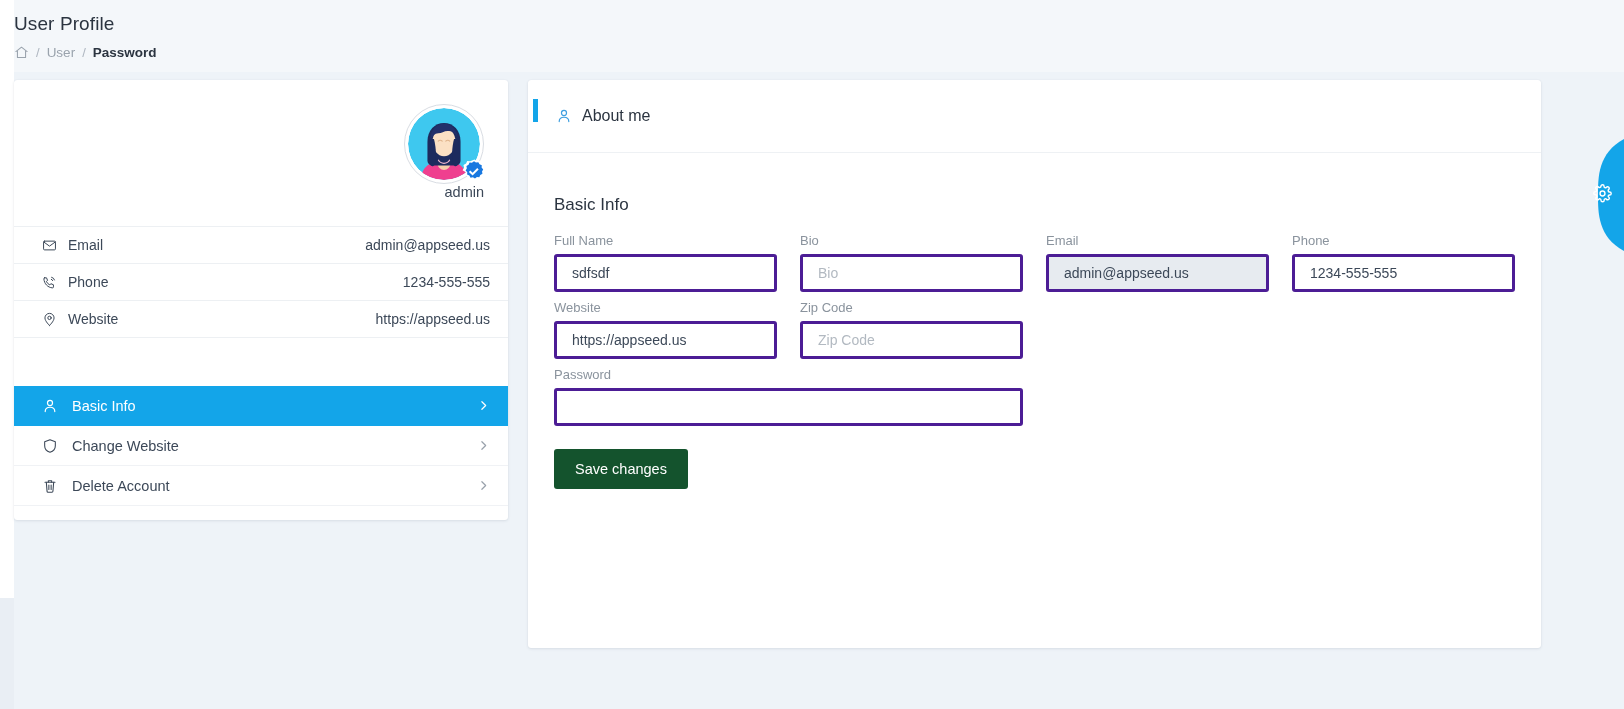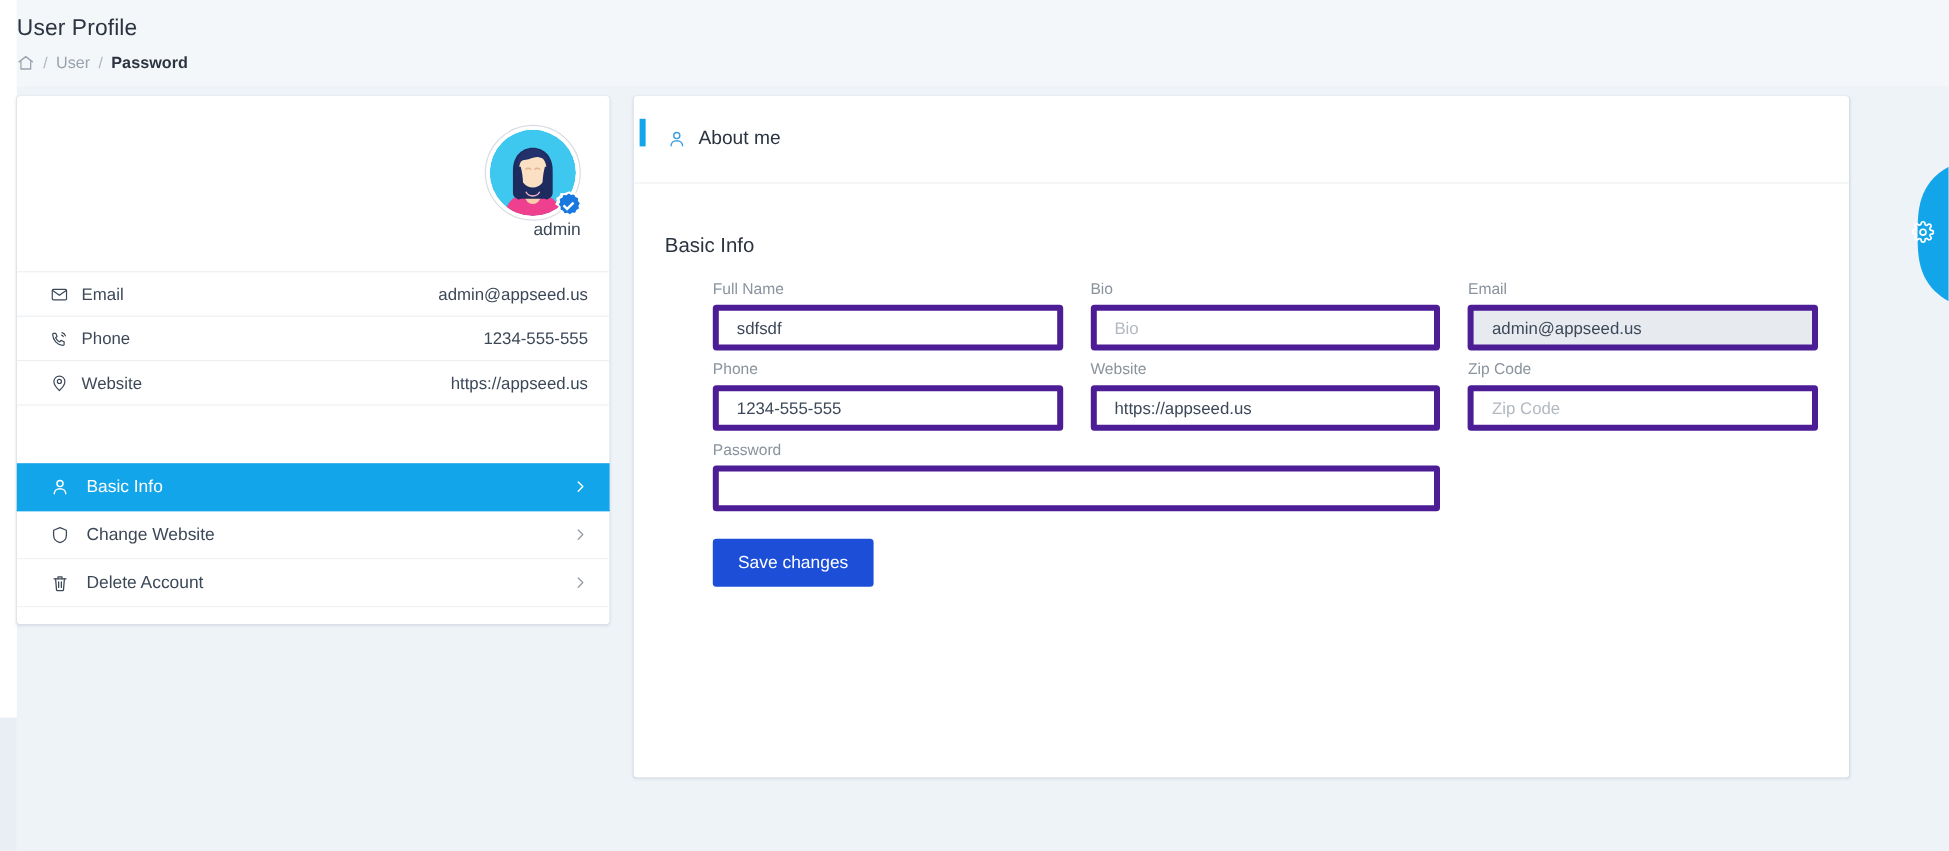--- a/index.html
+++ b/index.html
@@ -196,10 +196,9 @@
 
   .form-grid {
     display: grid;
-    grid-template-columns: 1fr 1fr 1fr;
+    grid-template-columns: 1fr 1fr 1fr 1fr;
     column-gap: 23px;
     row-gap: 0px;
-    margin-left: 40px;
   }
   .field { margin-bottom: 8px; }
   .field.full { grid-column: 1 / span 2; }

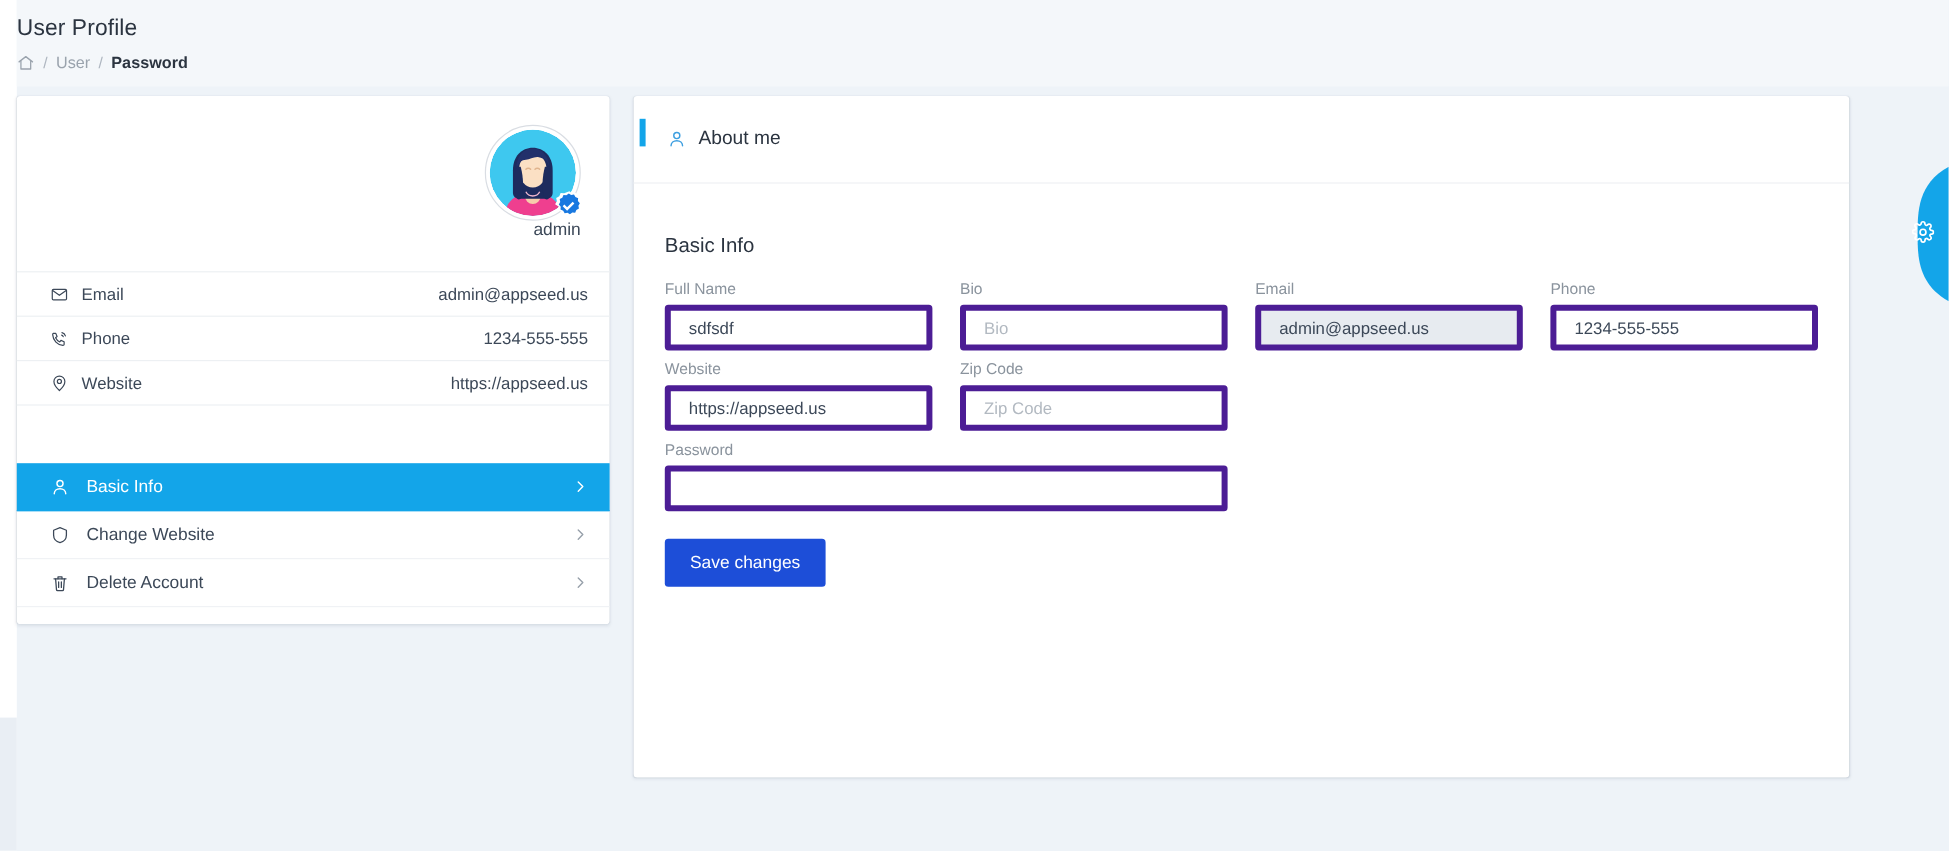--- a/index.html
+++ b/index.html
@@ -211,7 +211,7 @@
   .field-input {
     width: 100%;
     height: 38px;
-    border: 5px solid #4c1d95;
+    border: 3px solid #4c1d95;
     border-radius: 3px;
     padding: 0 15px;
     font-size: 14px;

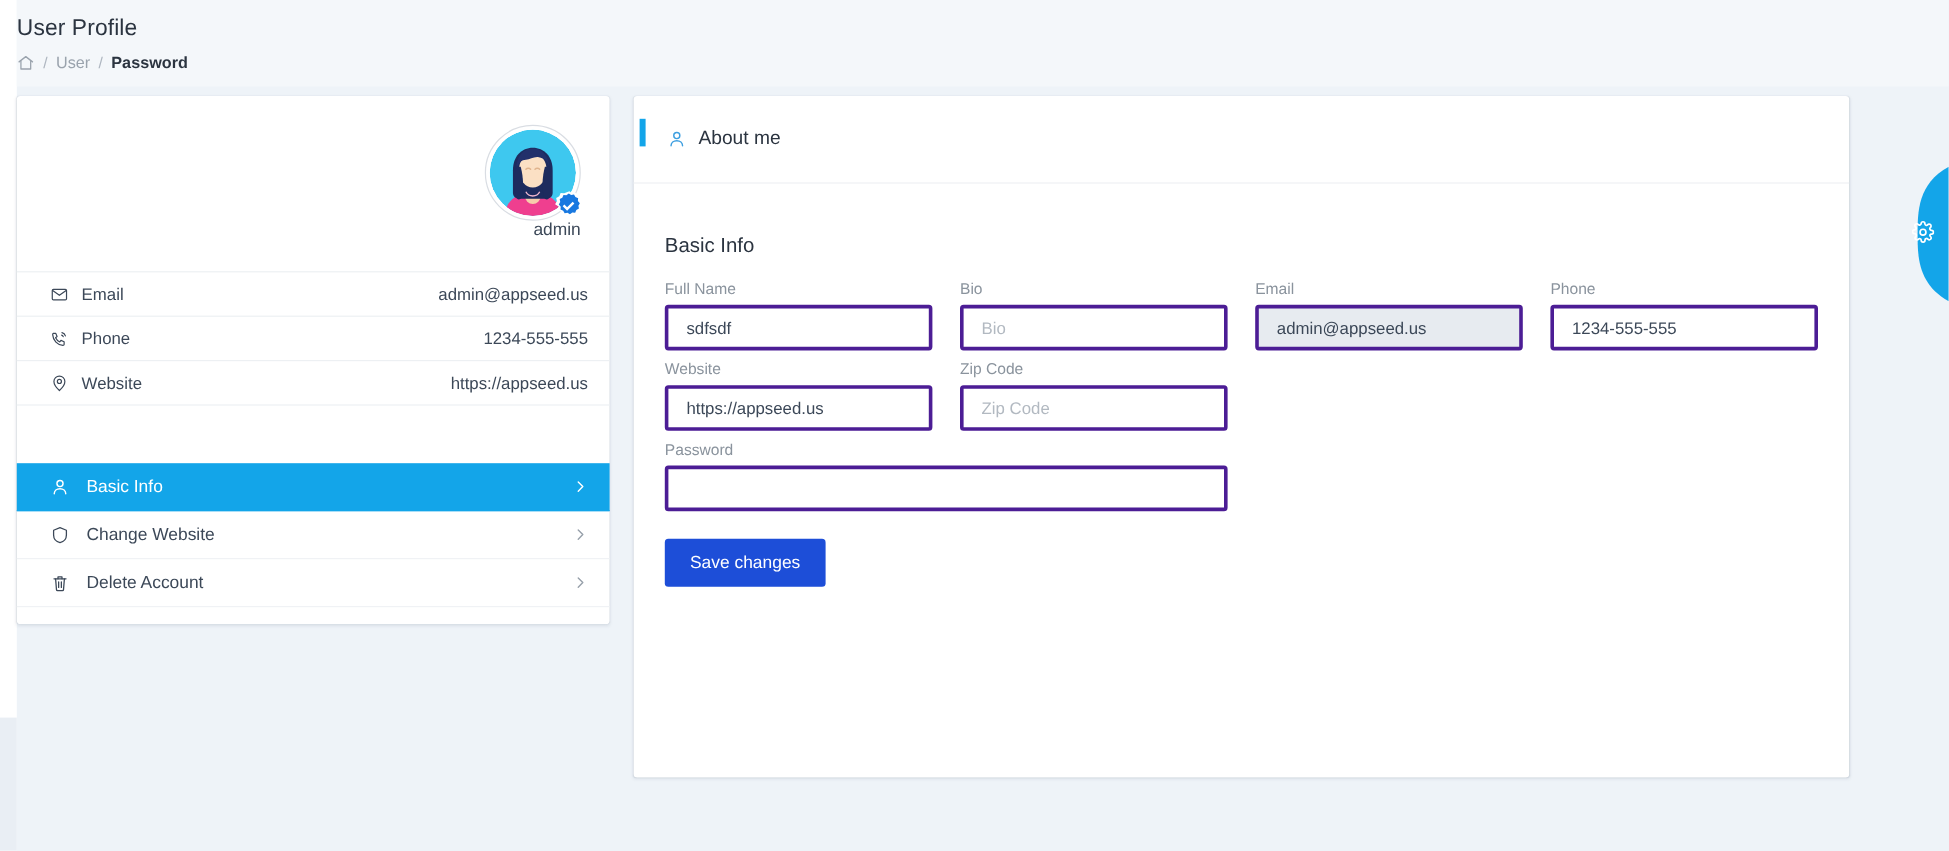--- a/index.html
+++ b/index.html
@@ -231,7 +231,7 @@
     margin-top: 15px;
     height: 40px;
     padding: 0 21px;
-    background: #1d4ed8;
+    background: #14532d;
     color: #fff;
     border: none;
     border-radius: 3px;

